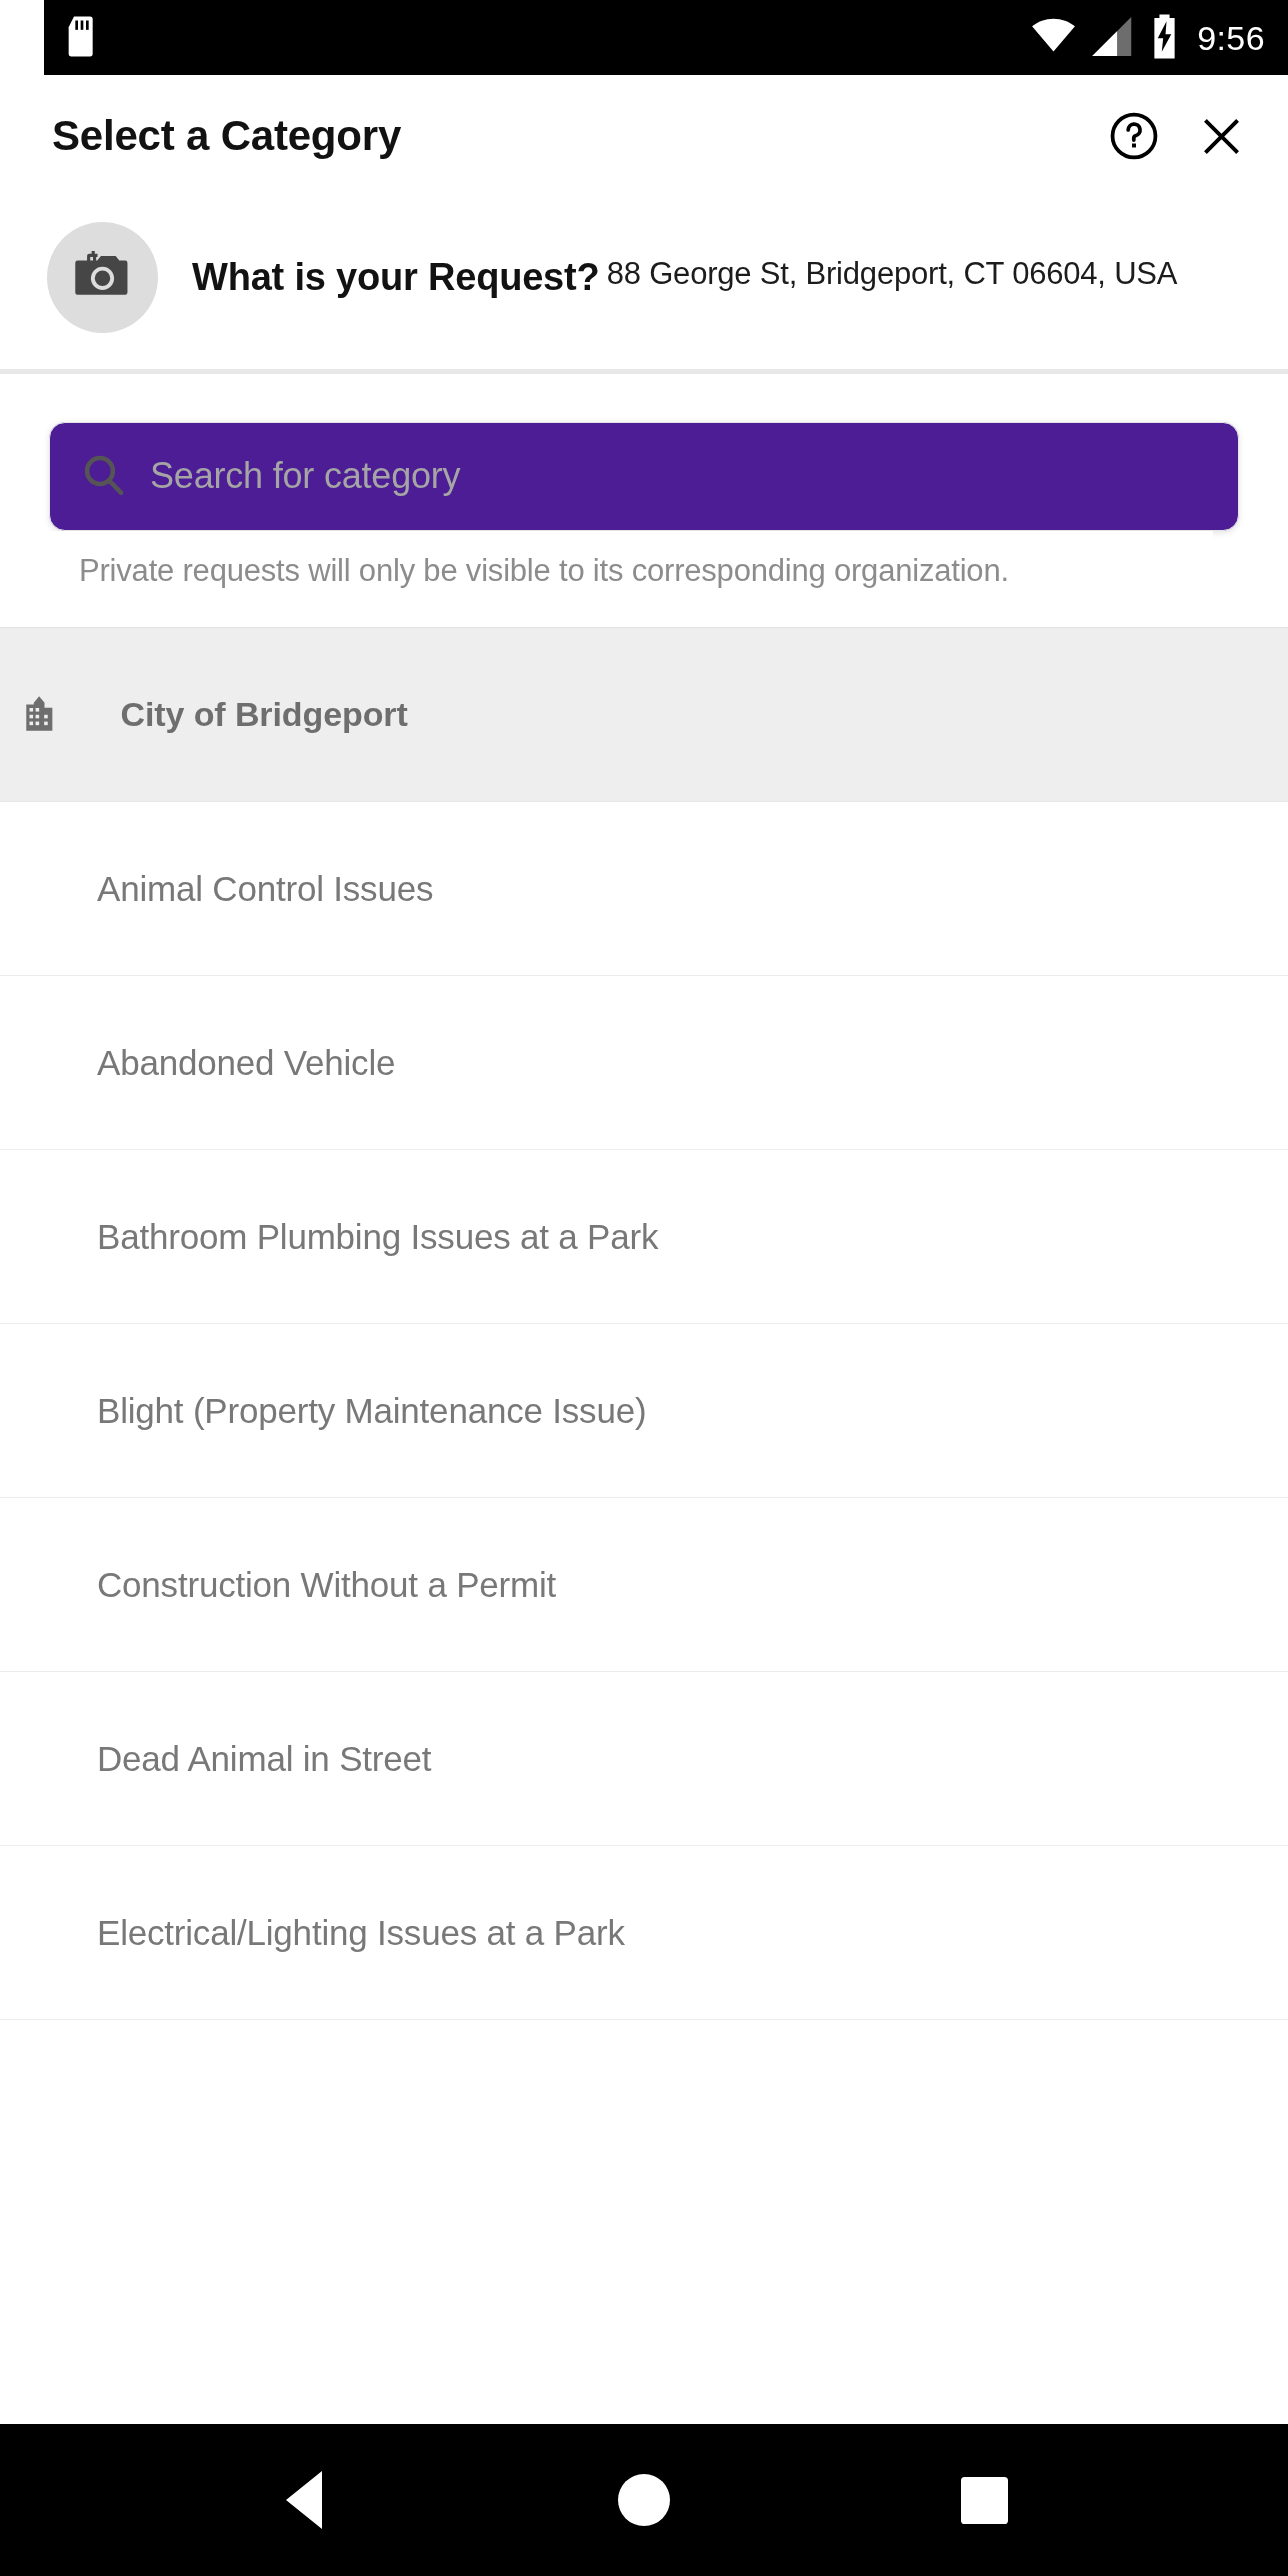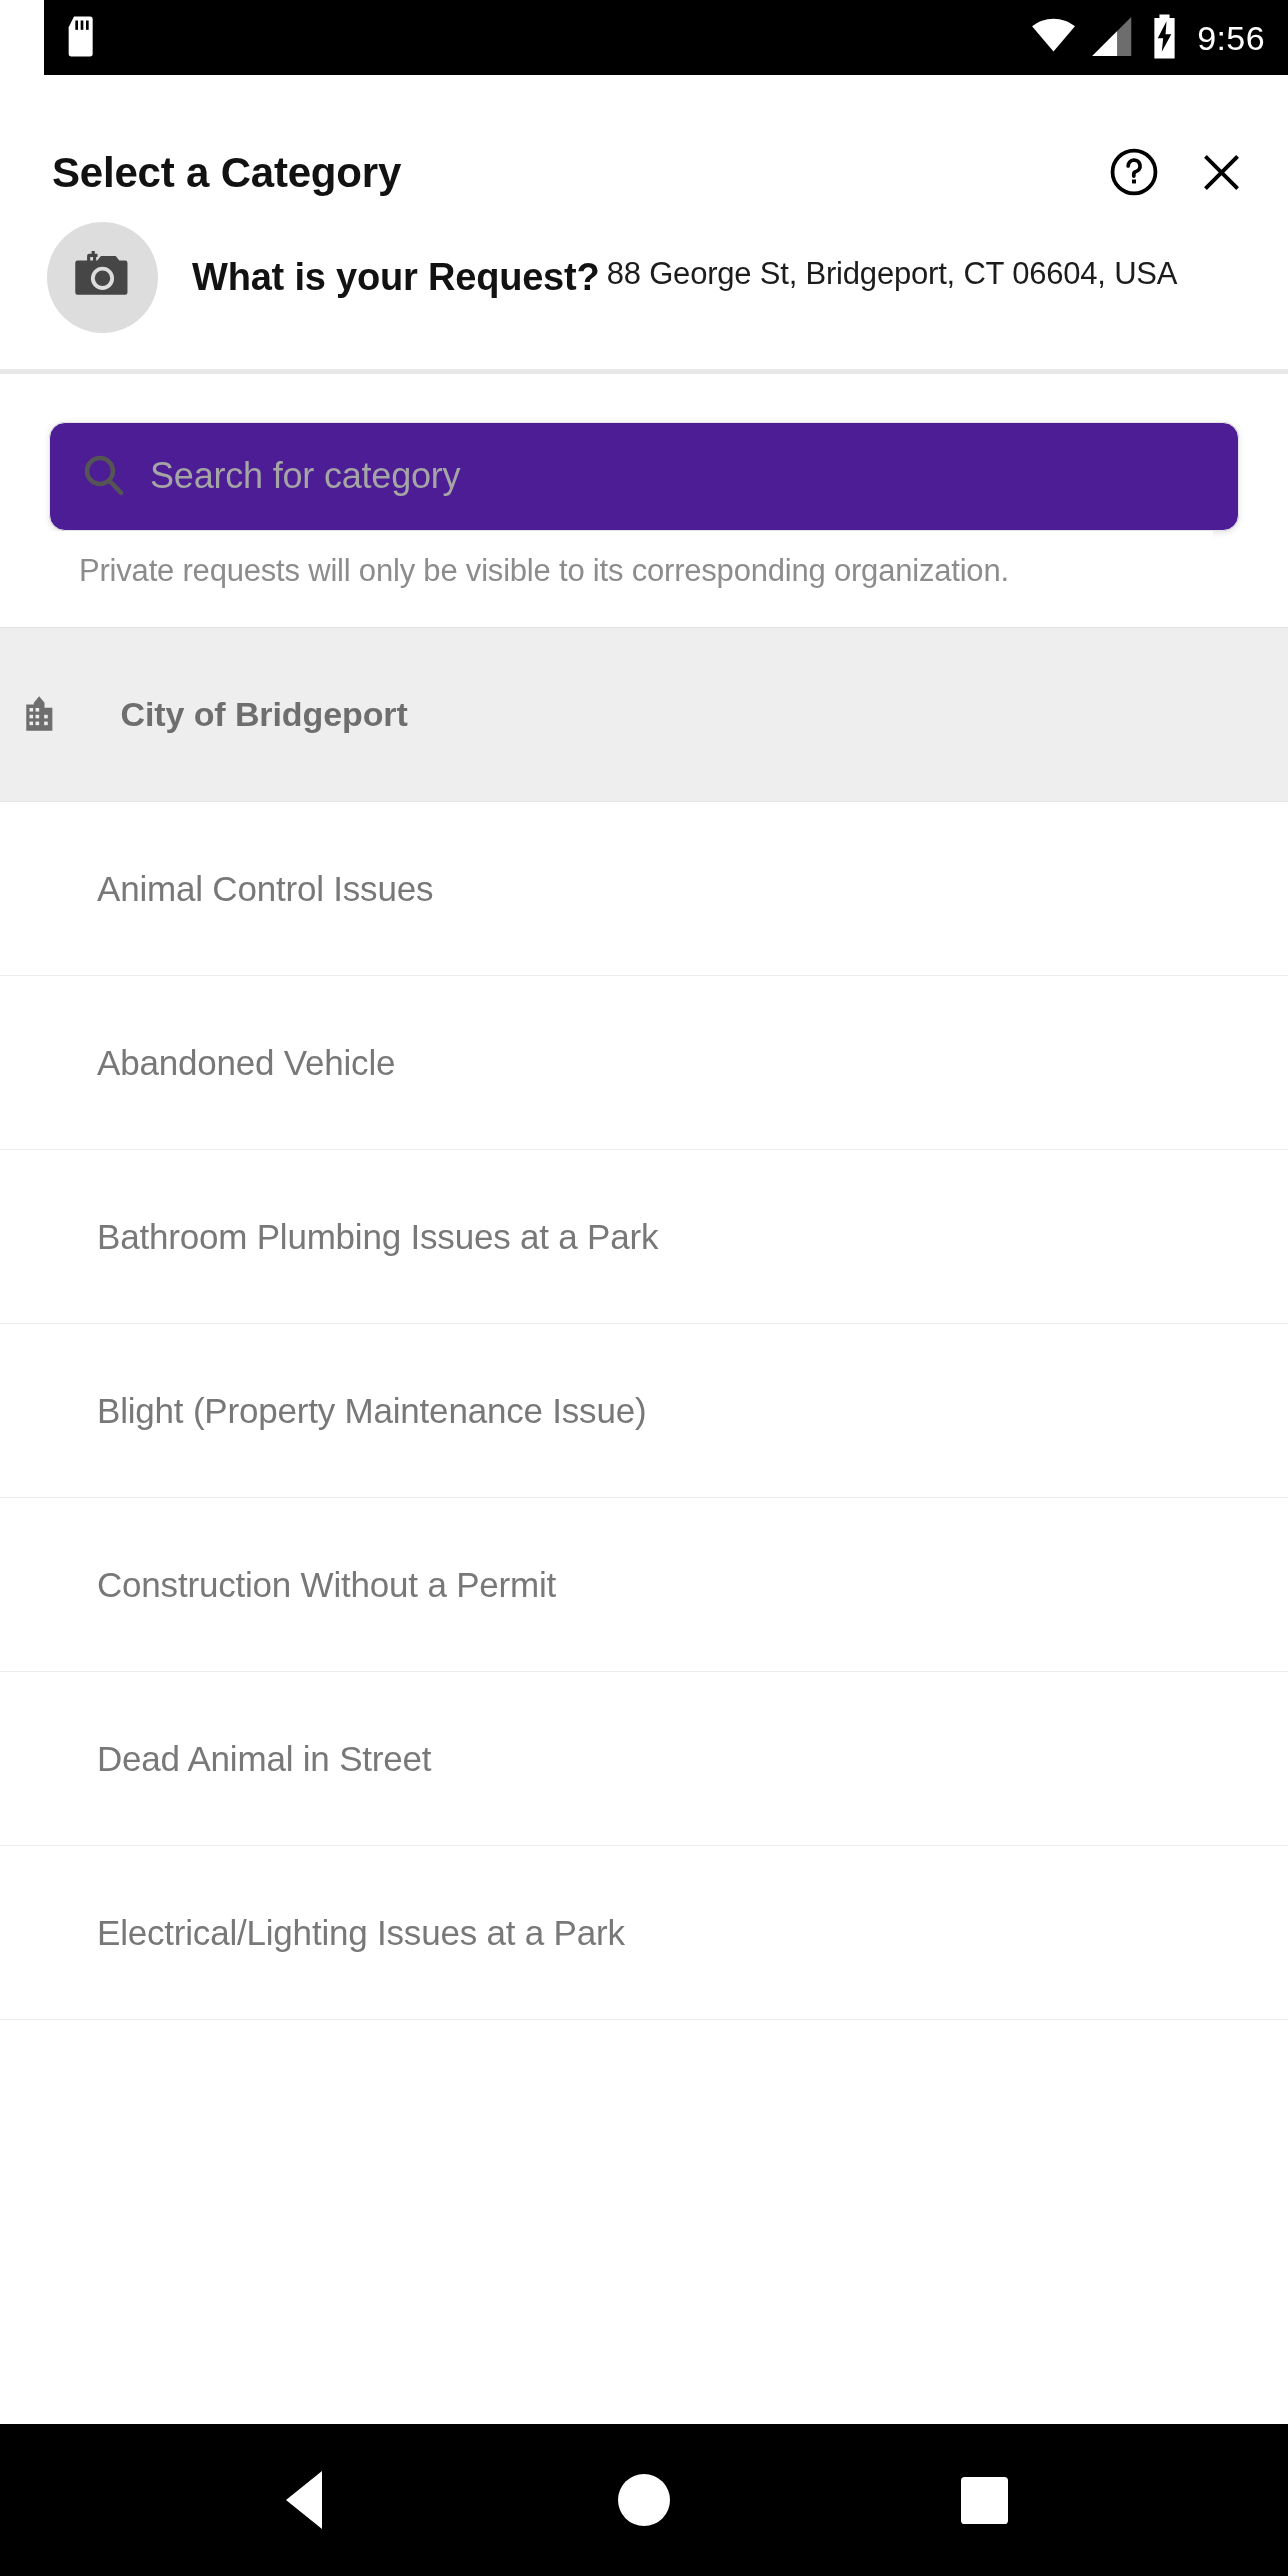--- a/index.html
+++ b/index.html
@@ -23,7 +23,7 @@
 
   
   .title-bar{
-    height:122px; display:flex; align-items:flex-end;
+    height:122px; display:flex; align-items:center;
     justify-content:space-between; padding:0 43px 0 52px;
     background:#ffffff;
   }

